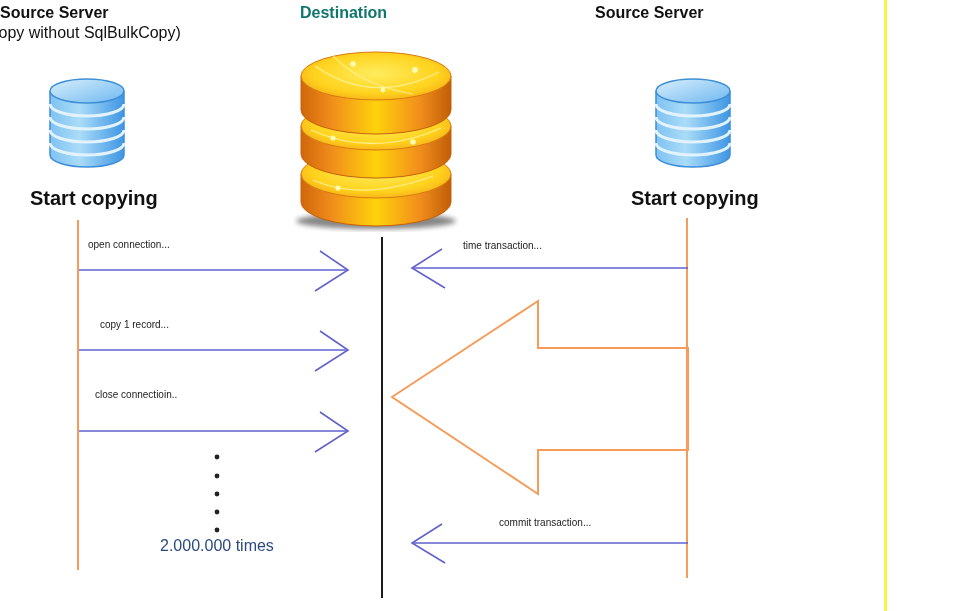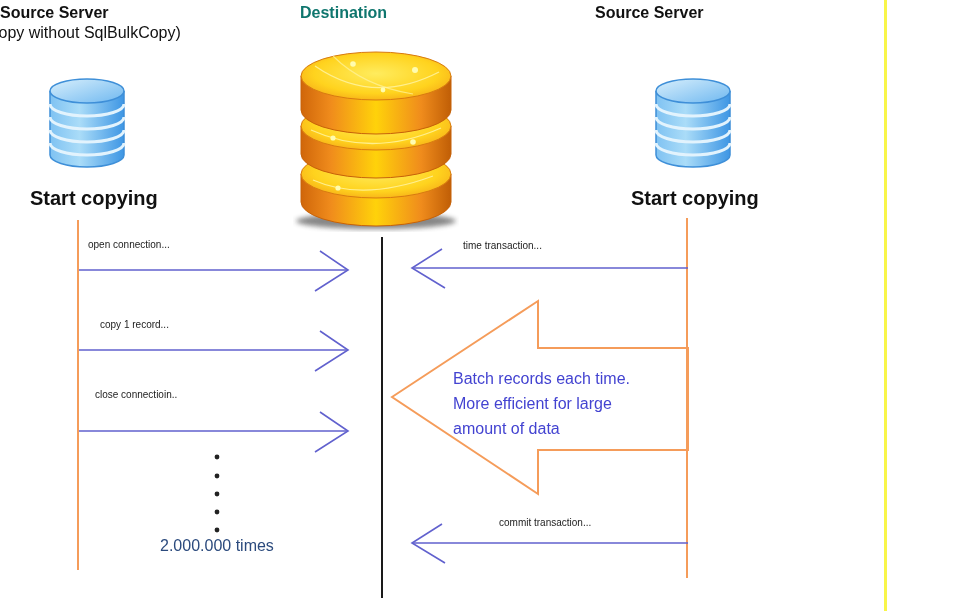--- a/index.html
+++ b/index.html
@@ -158,7 +158,6 @@
   <div class="abs repeat-label" style="left:160px;top:537px;">2.000.000 times</div>
 
   <div class="abs msg-label" style="left:463px;top:240px;">time transaction...</div>
-  <div class="abs batch-note" style="left:453px;top:366px;">Batch records each time. More efficient for large amount of data</div>
   <div class="abs msg-label" style="left:463px;top:517px;margin-left:36px;">commit transaction...</div>
 
 </div>

